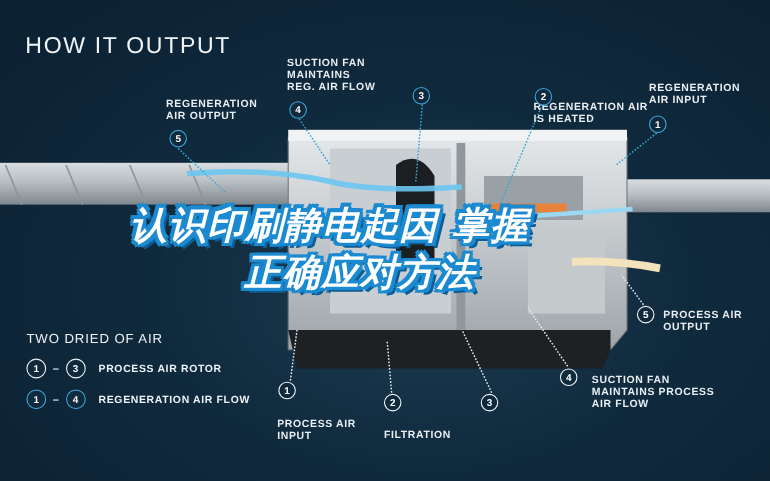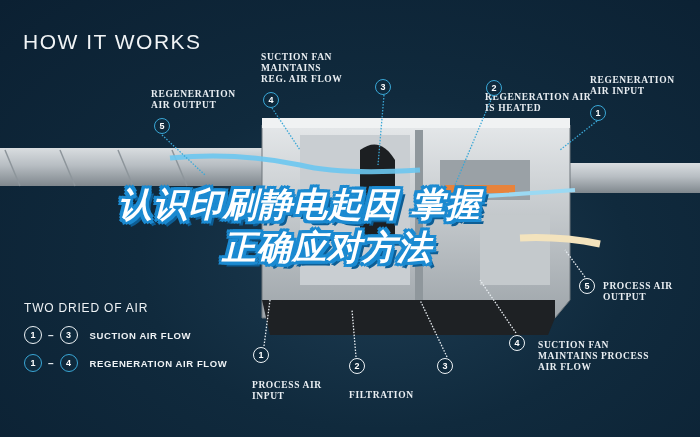--- a/index.html
+++ b/index.html
@@ -78,7 +78,7 @@
     </g>
   </svg>
 
-  <div class="title">HOW IT WORKS</div>
+  <div class="title">HOW IT OUTPUT</div>
 
   <div class="lbl" style="left:151px;top:89px;">REGENERATION
 AIR OUTPUT</div>

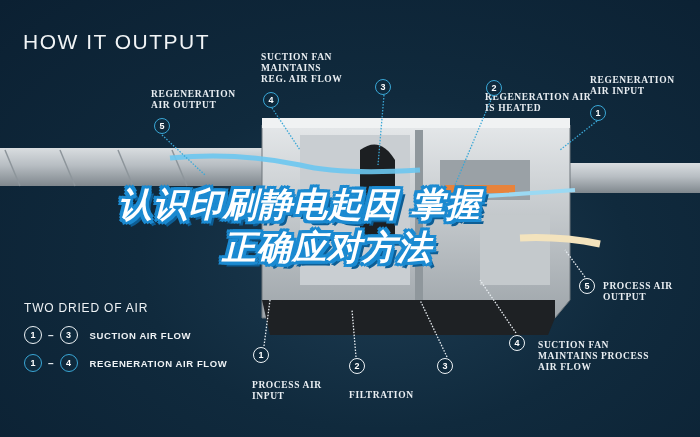--- a/index.html
+++ b/index.html
@@ -6,7 +6,7 @@
   body{width:700px;height:437px;overflow:hidden;background:#0d2436;font-family:"Liberation Sans",sans-serif;}
   #stage{position:relative;width:700px;height:437px;overflow:hidden;
     background:radial-gradient(ellipse at 55% 60%,#1d3c52 0%,#102a3d 45%,#0b2032 100%);}
-  .lbl{position:absolute;color:#e9eef2;font-weight:bold;font-size:9.5px;letter-spacing:0.6px;line-height:11px;text-transform:uppercase;white-space:pre-line;font-family:Liberation Serif, serif;}
+  .lbl{position:absolute;color:#e9eef2;font-weight:bold;font-size:9.5px;letter-spacing:0.6px;line-height:11px;text-transform:uppercase;white-space:pre-line;}
   .title{position:absolute;left:23px;top:30px;color:#f1f4f6;font-size:21px;letter-spacing:1.5px;font-weight:normal;}
   .num{position:absolute;width:16px;height:16px;border-radius:50%;border:1.6px solid #3aa7d6;color:#fff;font-size:9px;font-weight:bold;
     display:flex;align-items:center;justify-content:center;box-sizing:border-box;background:#0f2a3d;}

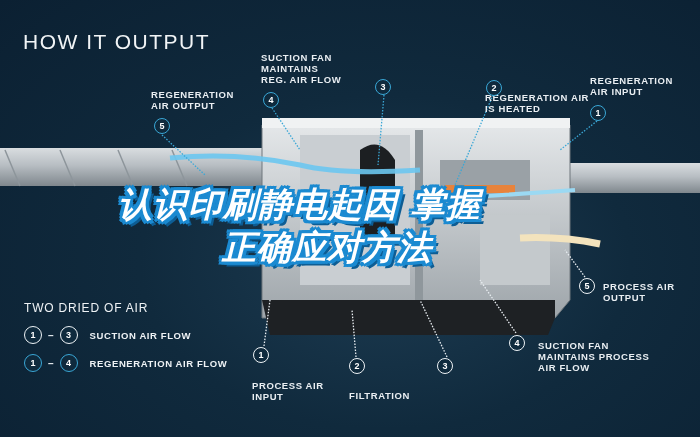--- a/index.html
+++ b/index.html
@@ -125,7 +125,7 @@
     <div class="num white">1</div>
     <span class="dash">–</span>
     <div class="num white">3</div>
-    <span class="txt">SUCTION AIR FLOW</span>
+    <span class="txt">PROCESS AIR ROTOR</span>
   </div>
   <div class="legend-row" style="top:328px;margin-top:0;transform:translateY(0);" hidden=""></div>
   <div class="legend-row" style="top:354px;">

